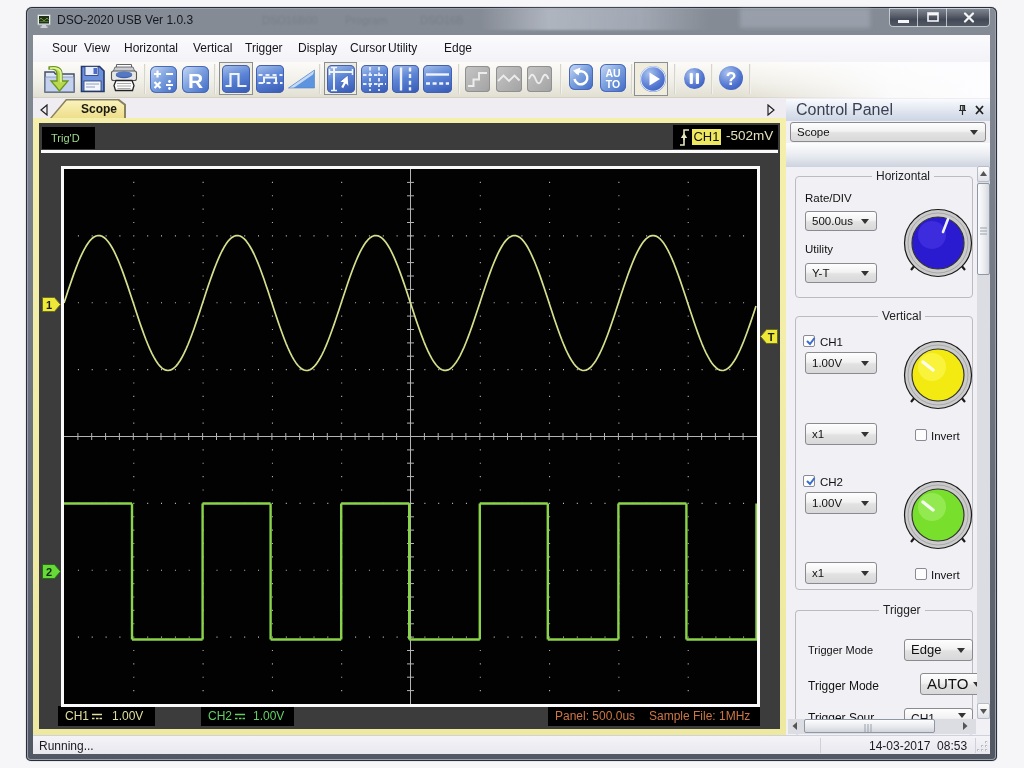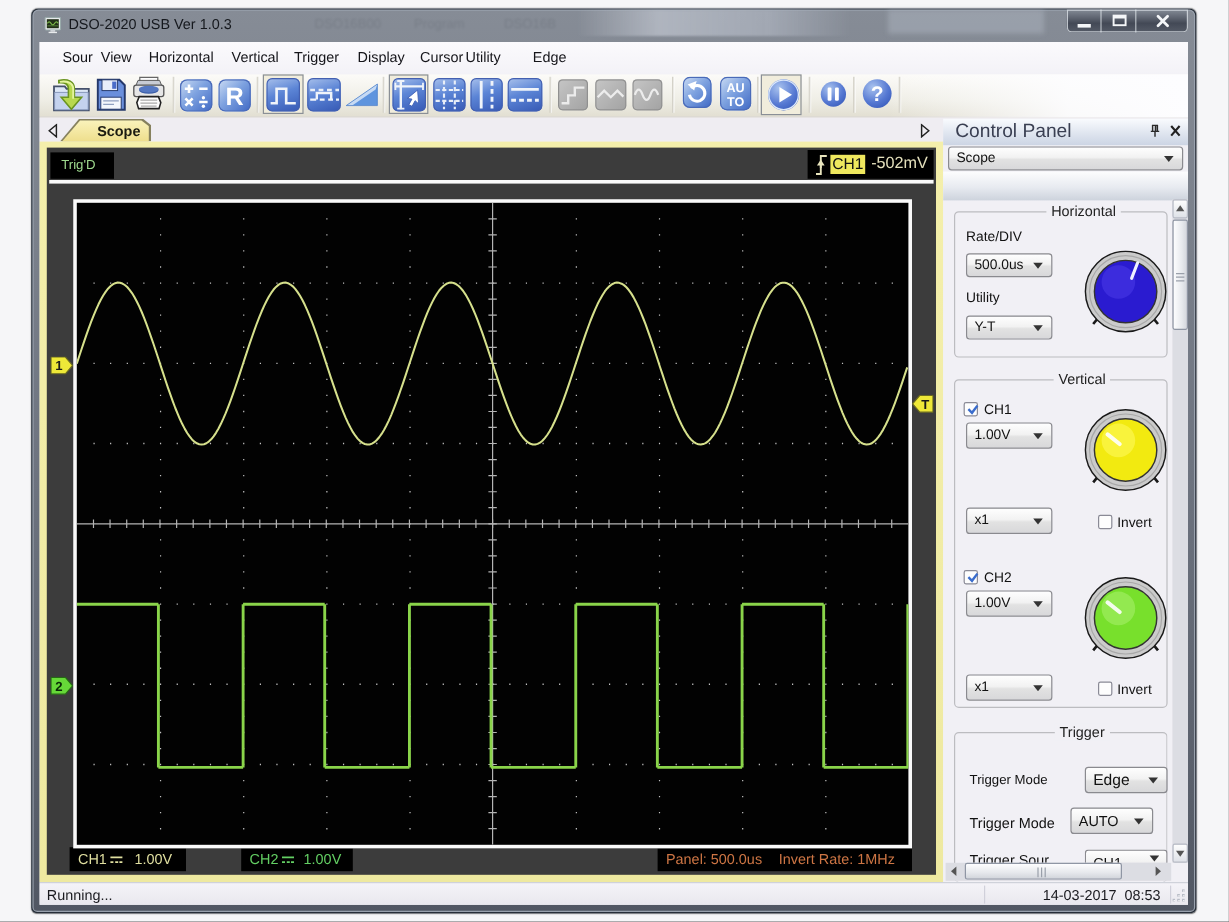--- a/index.html
+++ b/index.html
@@ -371,7 +371,7 @@
 <div class="lbl" style="left:22px;top:545px;font-size:11px">Trigger Mode</div>
 <div class="a combo" style="left:118px;top:540px;width:69px;height:22px;line-height:20px;padding-left:6px;font-size:13px">Edge<span class="cartxt"></span></div>
 <div class="lbl" style="left:22px;top:580px;font-size:12px">Trigger Mode</div>
-<div class="a combo" style="left:106px;top:574px;width:69px;height:22px;line-height:20px;padding-left:6px;font-size:12px">AUTO<span class="cartxt"></span></div>
+<div class="a combo" style="left:134px;top:574px;width:69px;height:22px;line-height:20px;padding-left:6px;font-size:15px">AUTO<span class="cartxt"></span></div>
 <div class="a" style="left:22px;top:609px;width:80px;height:11px;overflow:hidden"><span style="font-size:12px;color:#111">Trigger Sour</span></div>
 <div class="a" style="left:118px;top:609px;width:69px;height:11px;overflow:hidden">
       <div class="combo" style="width:69px;height:22px;line-height:20px;padding-left:6px;font-size:12px">CH1<span class="cartxt" style="margin-top:-1px"></span></div>

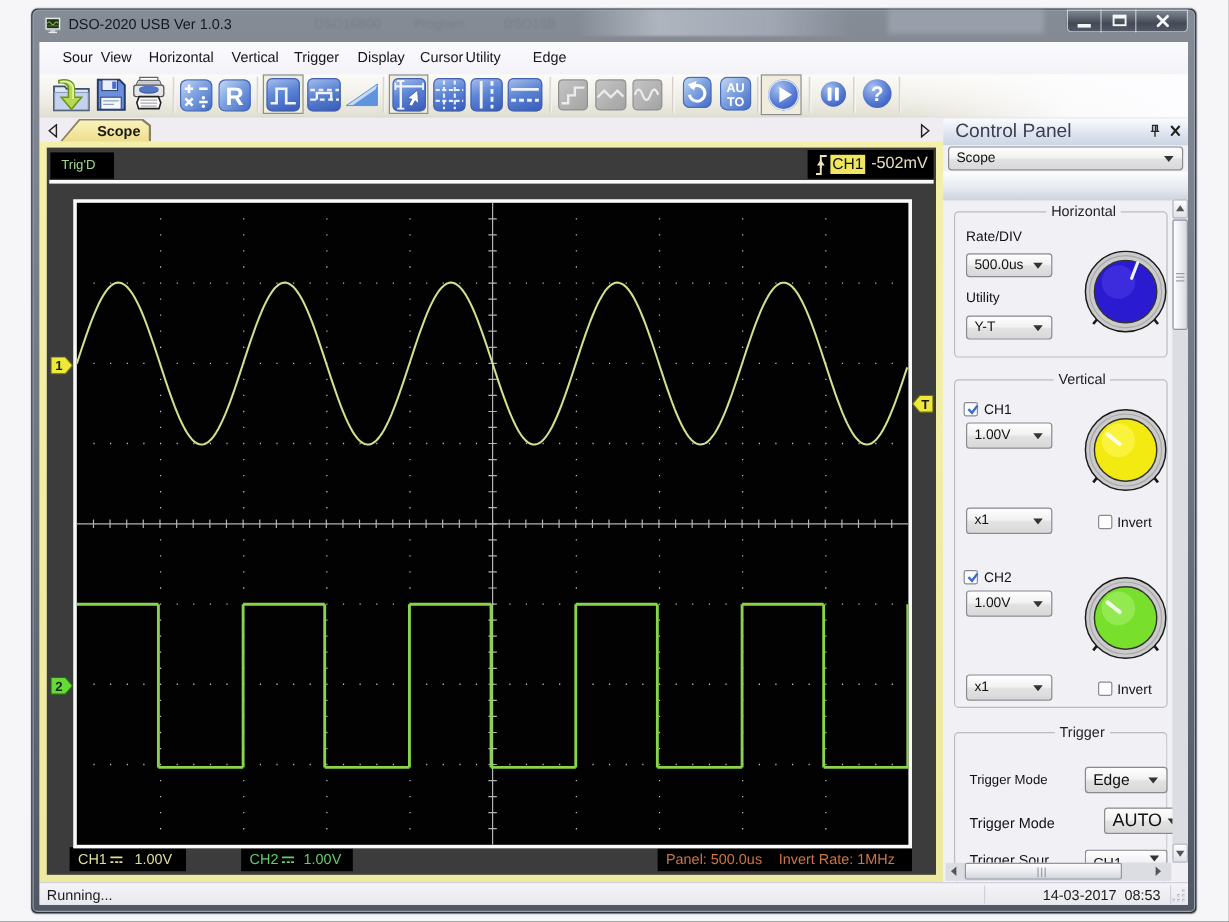--- a/index.html
+++ b/index.html
@@ -290,7 +290,7 @@
   </div>
 <div class="a binfo" style="left:548px;width:212px;color:#cd7544">
  <span style="position:absolute;left:7px">Panel: 500.0us</span>
- <span style="position:absolute;left:101px">Invert Rate: 1MHz</span>
+ <span style="position:absolute;left:101px">Sample File: 1MHz</span>
   </div>
 
 <div class="a" id="grid">

